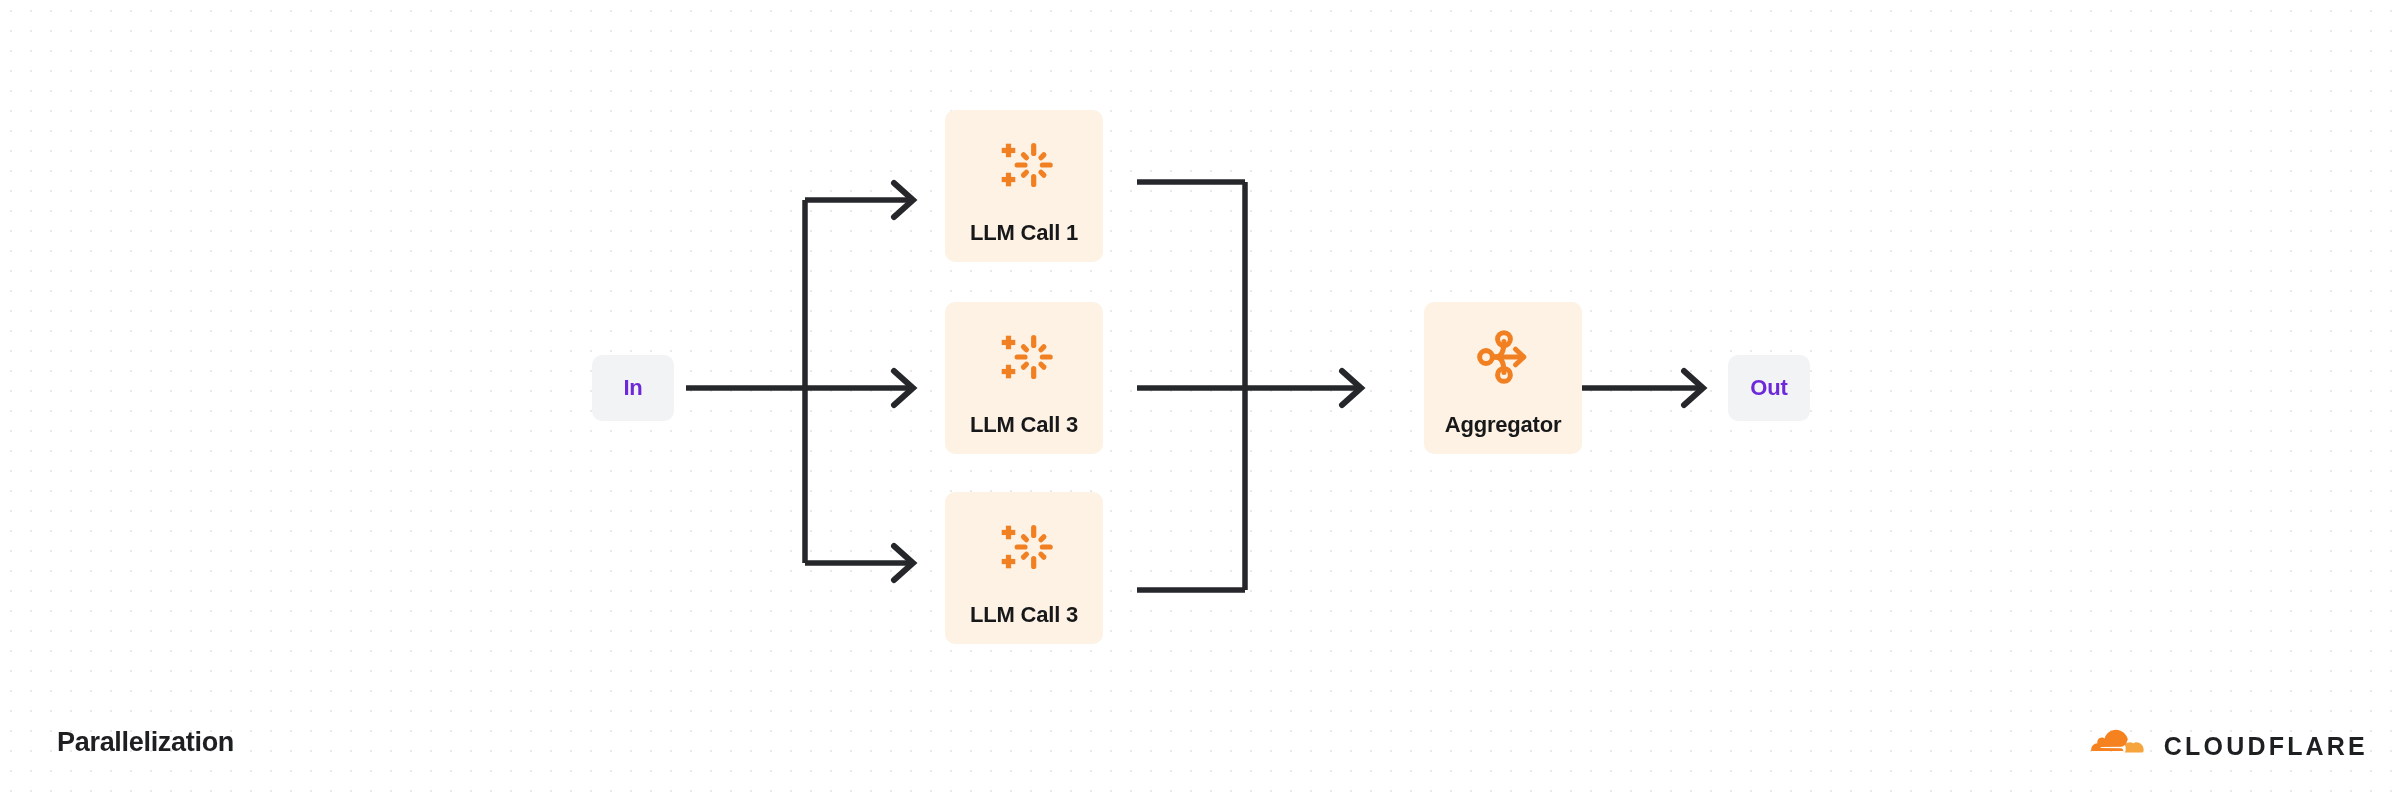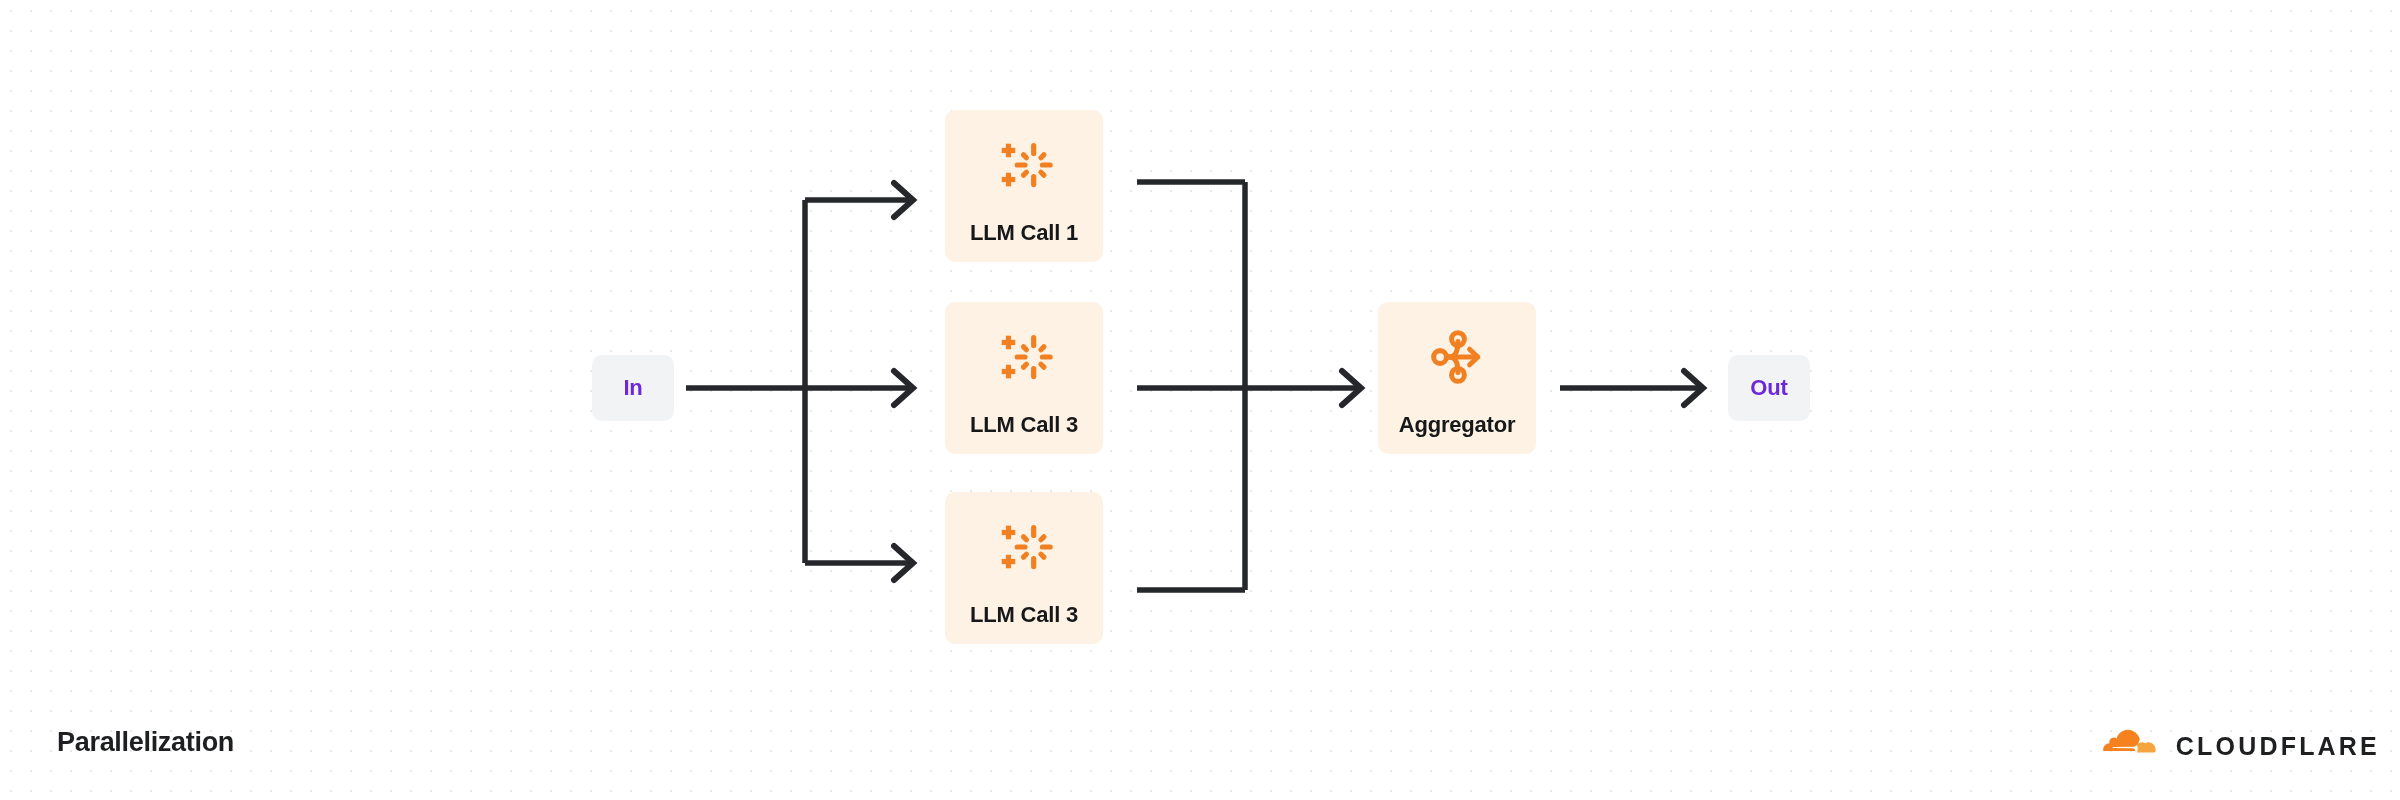--- a/index.html
+++ b/index.html
@@ -77,7 +77,7 @@
   #node-llm-1     { left: 945px;  top: 110px; }
   #node-llm-2     { left: 945px;  top: 302px; }
   #node-llm-3     { left: 945px;  top: 492px; }
-  #node-aggregator{ left: 1378px; top: 302px; }
+  #node-aggregator{ left: 1424px; top: 302px; }
   #node-out       { left: 1728px; top: 355px; }
 
   

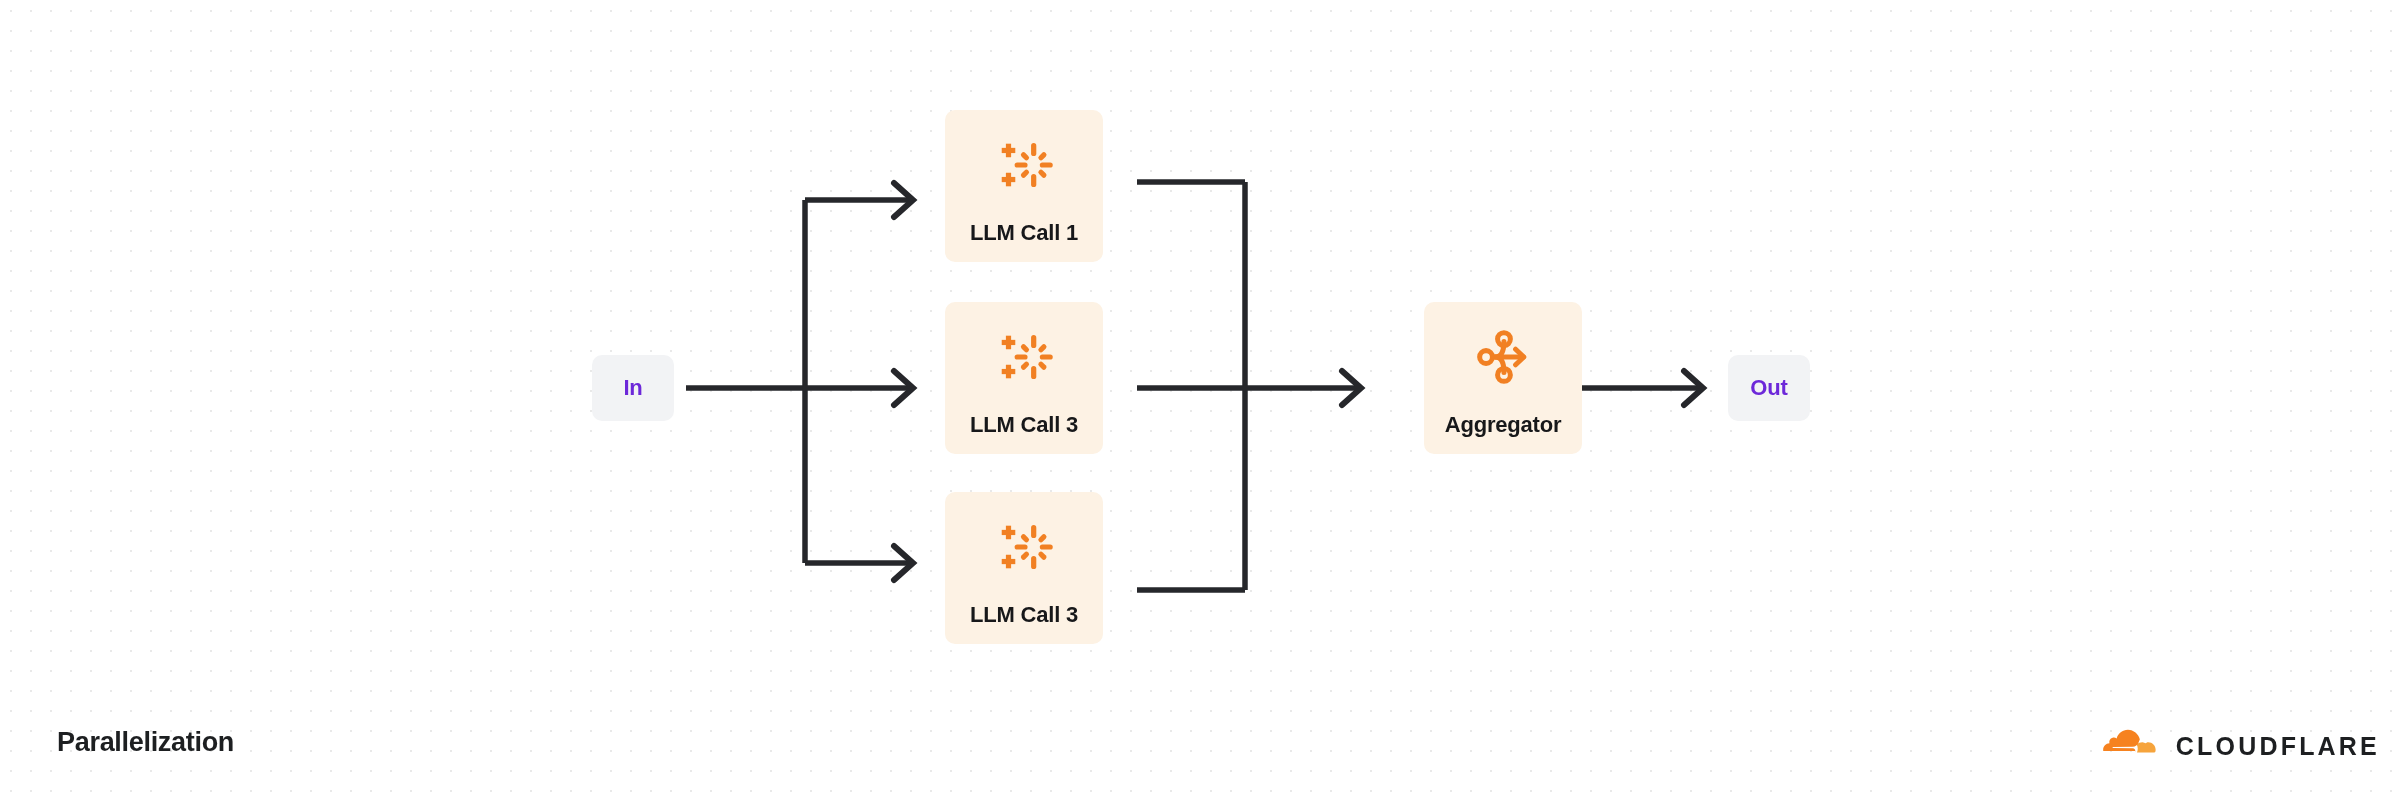--- a/index.html
+++ b/index.html
@@ -96,7 +96,7 @@
   }
   #brand-logo {
     position: absolute;
-    right: 20px;
+    right: 32px;
     top: 726px;
     display: flex;
     align-items: center;

